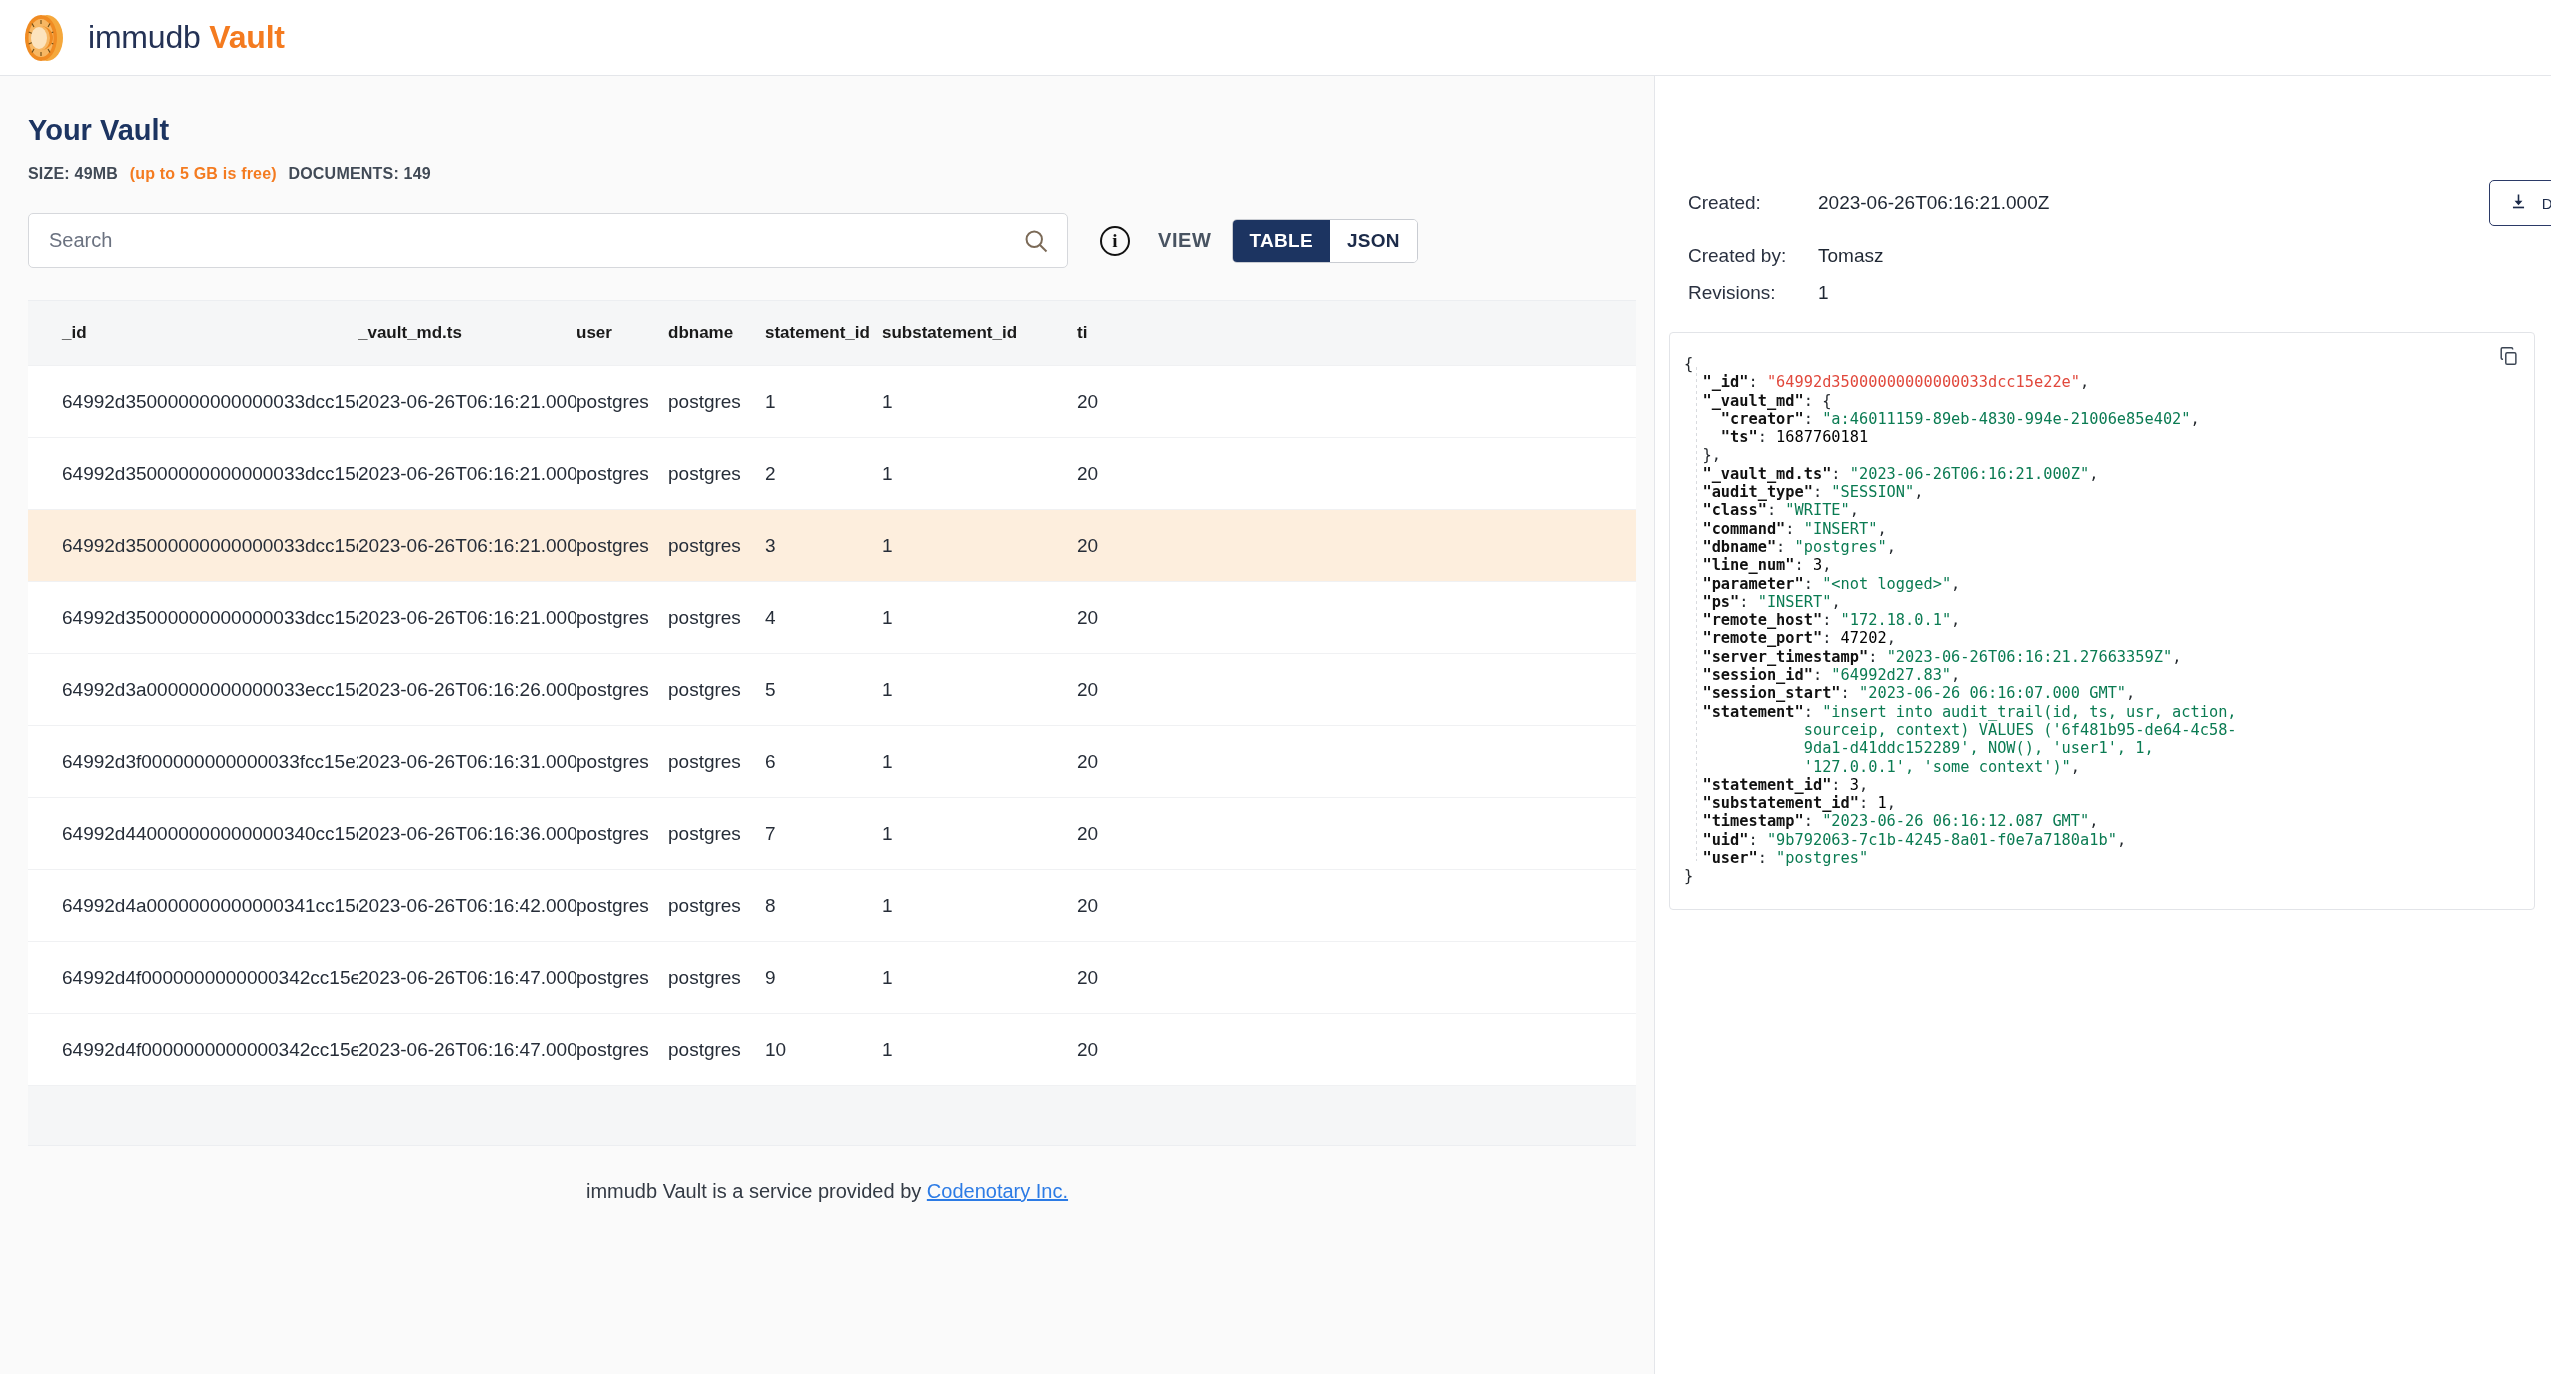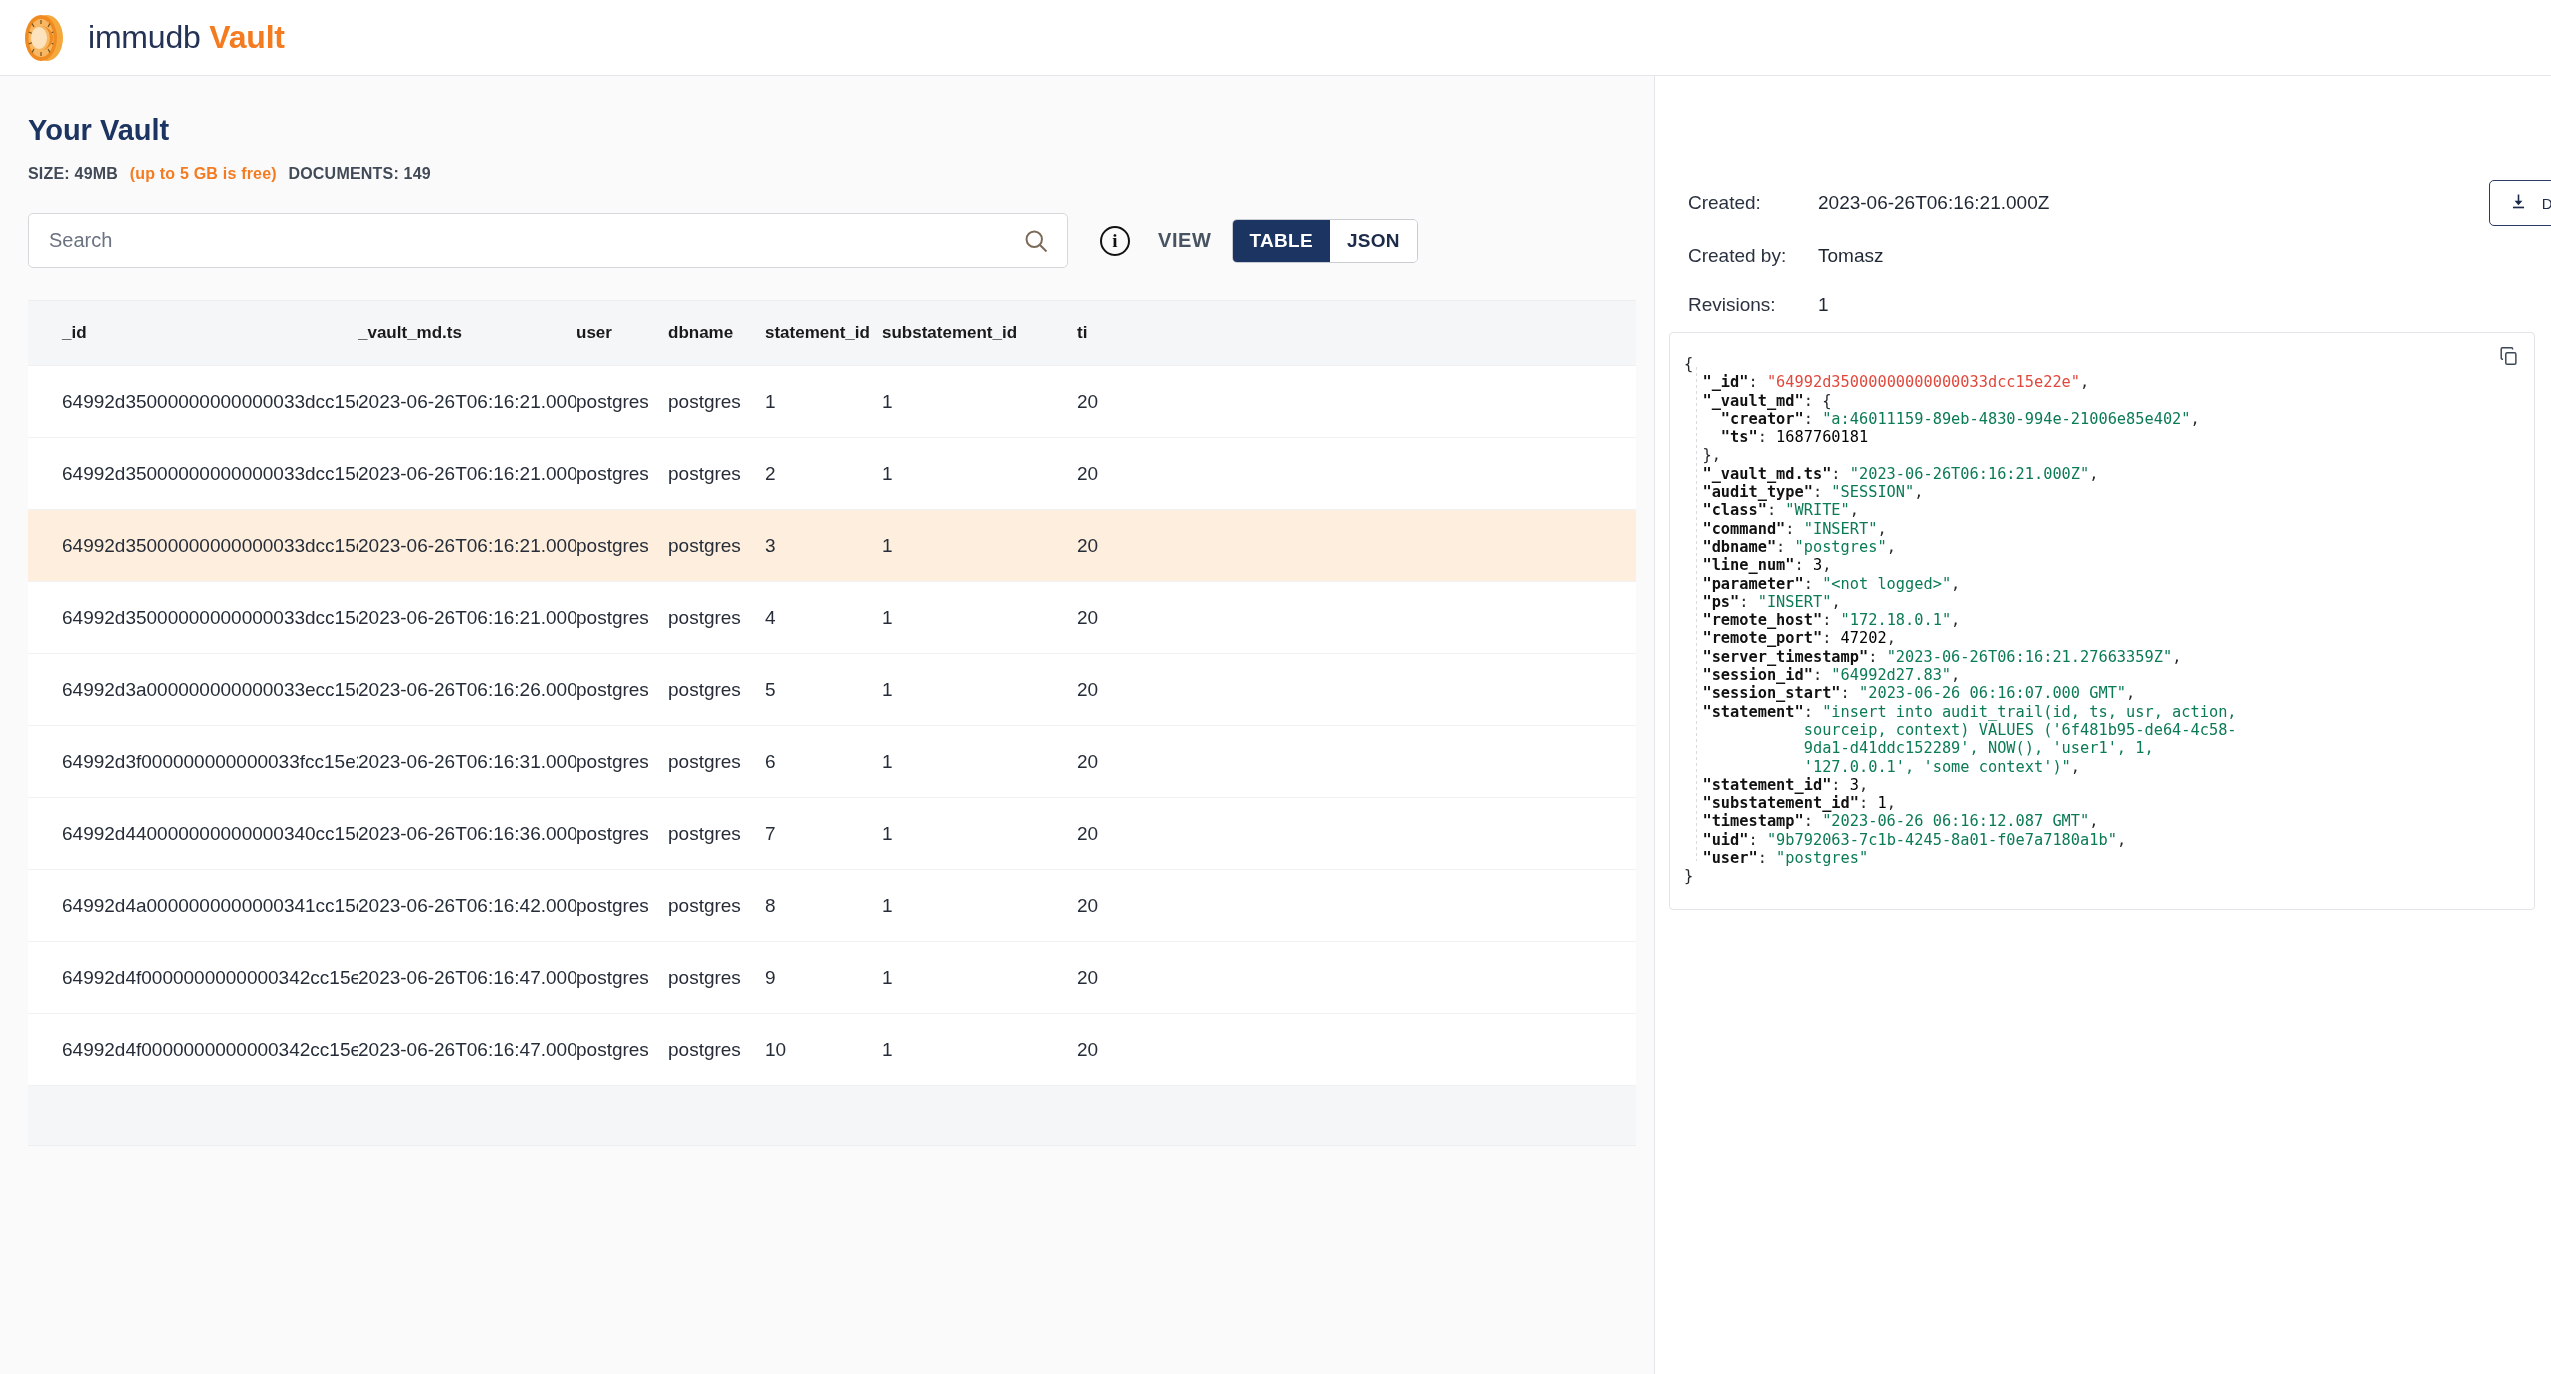--- a/index.html
+++ b/index.html
@@ -394,7 +394,7 @@
     <span class="meta-k">Created by:</span>
     <span class="meta-v">Tomasz</span>
   </div>
-  <div class="meta-row" style="left:33px; top:218px;">
+  <div class="meta-row" style="left:33px; top:206px;">
     <span class="meta-k">Revisions:</span>
     <span class="meta-v">1</span>
   </div>

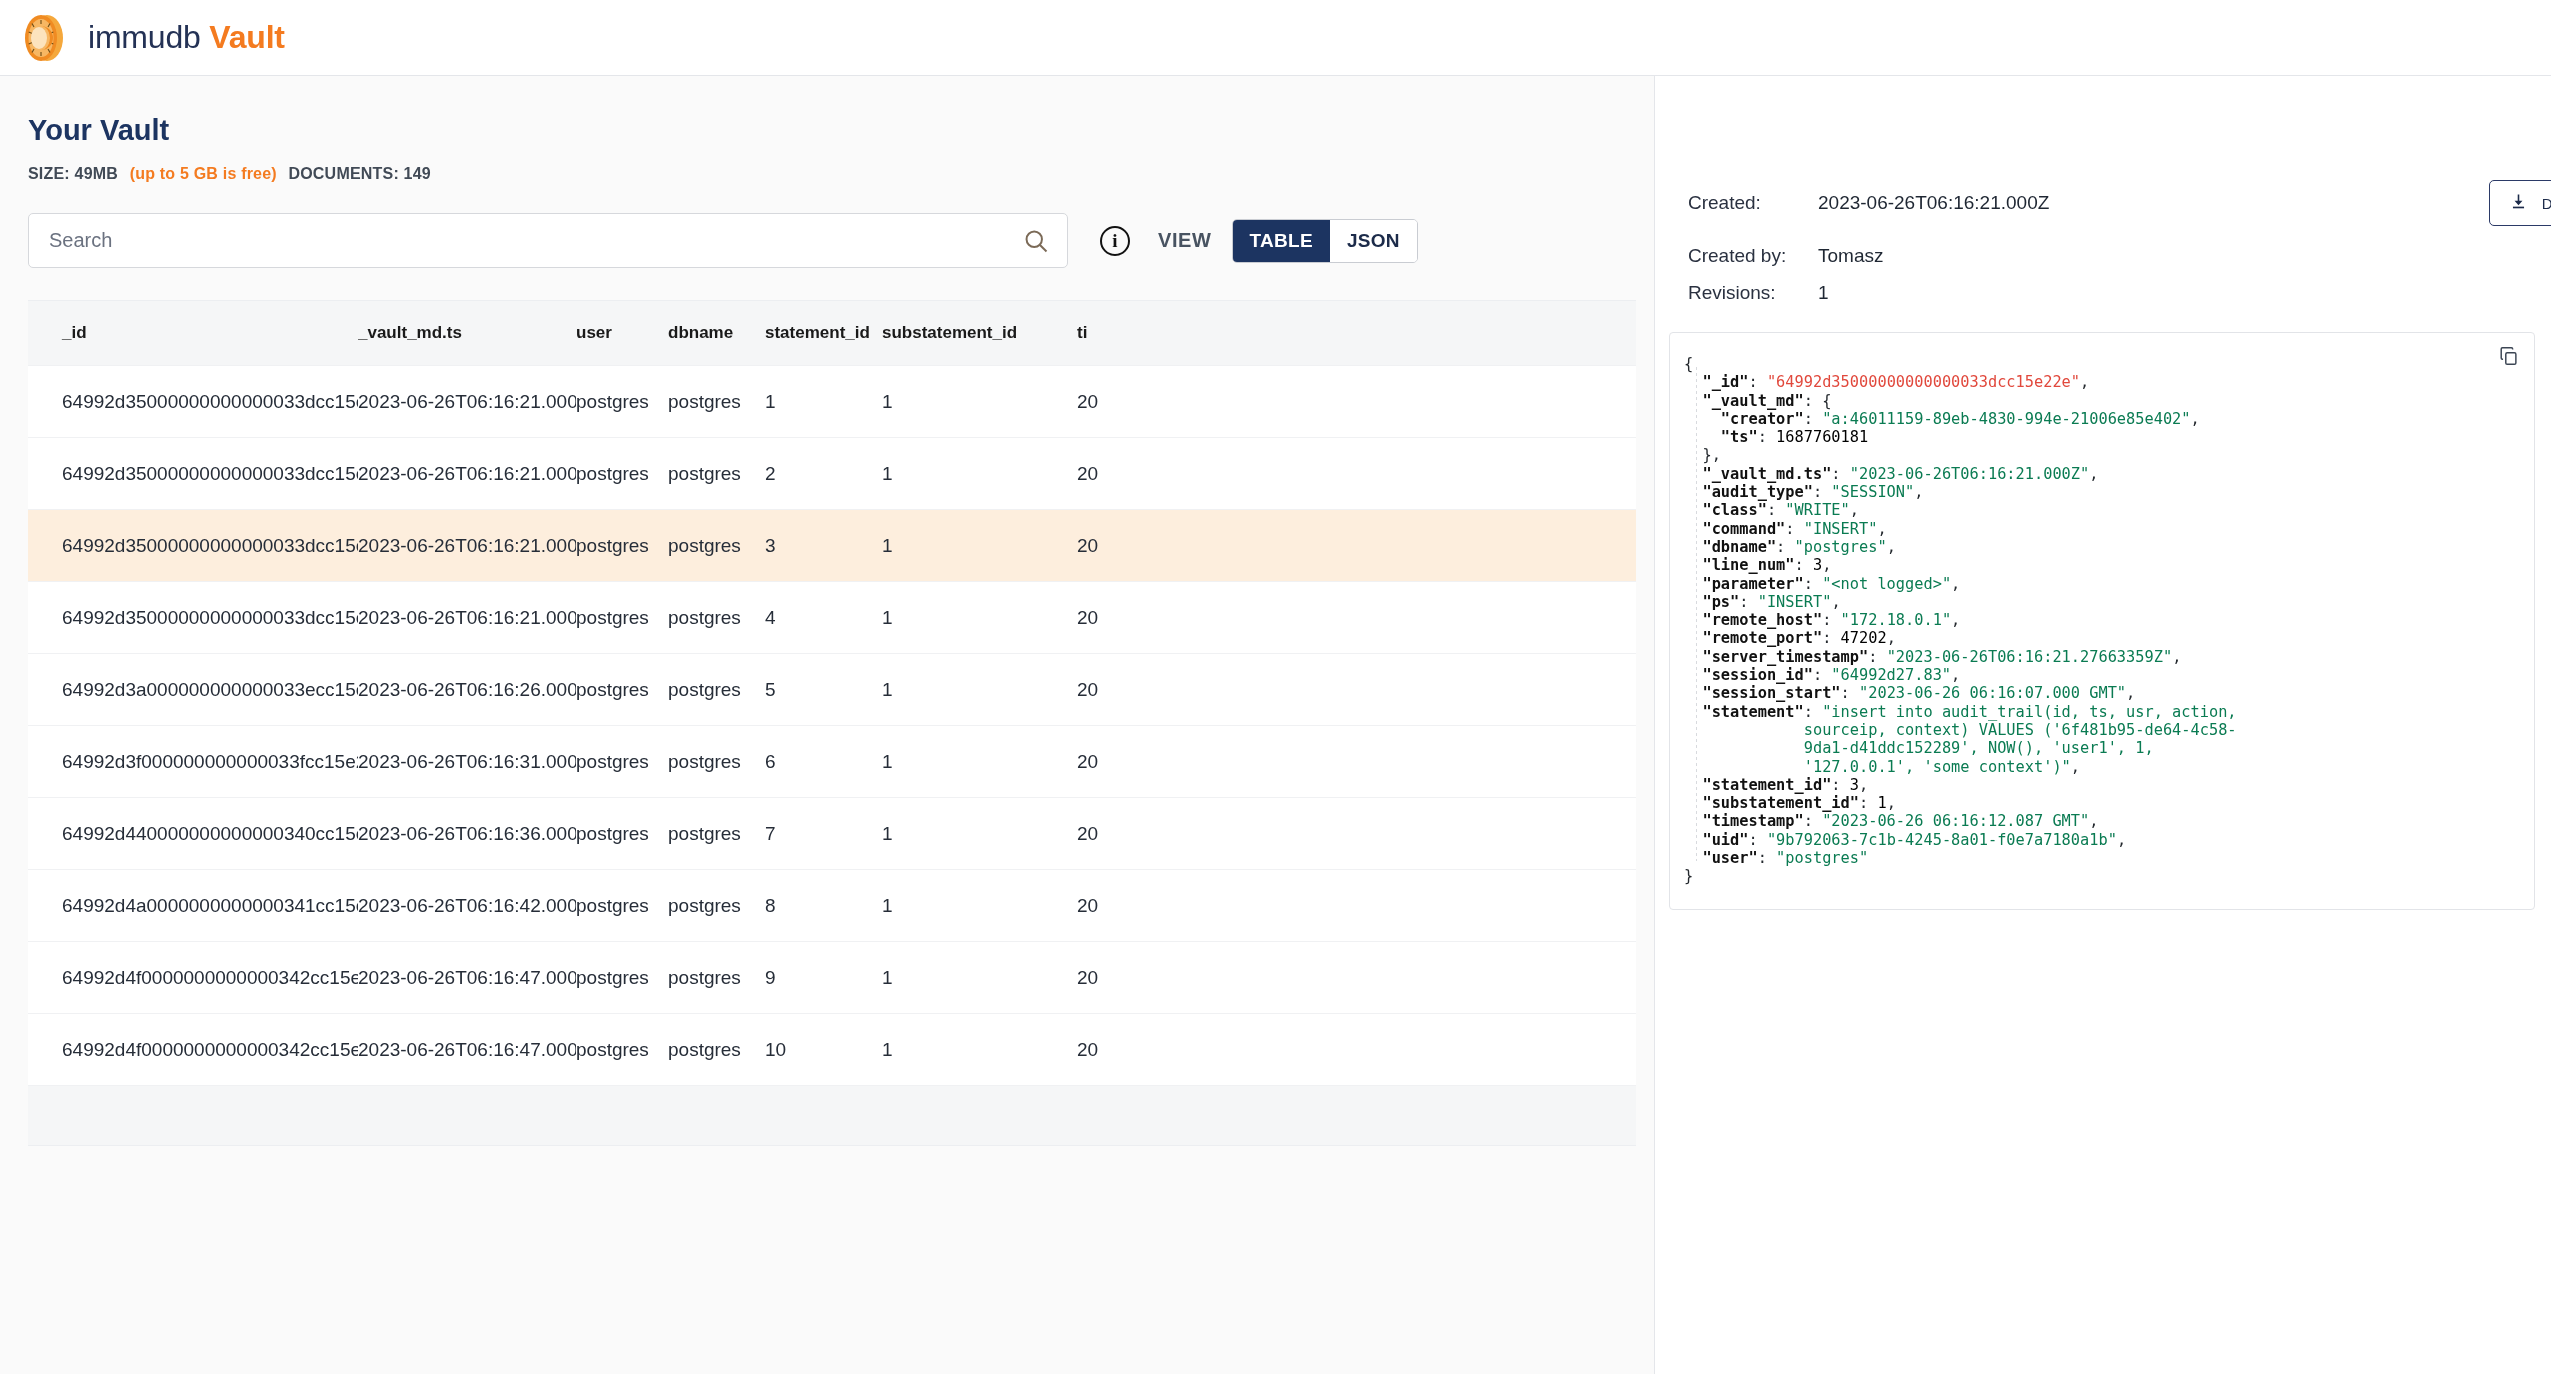--- a/index.html
+++ b/index.html
@@ -380,6 +380,9 @@
     <div class="trow tfoot"></div>
   </div>
 
+  <div class="footer-note">
+    <span>immudb Vault is a service provided by </span><a href="#">Codenotary Inc.</a>
+  </div>
 </div>
 
 <div class="detail">

